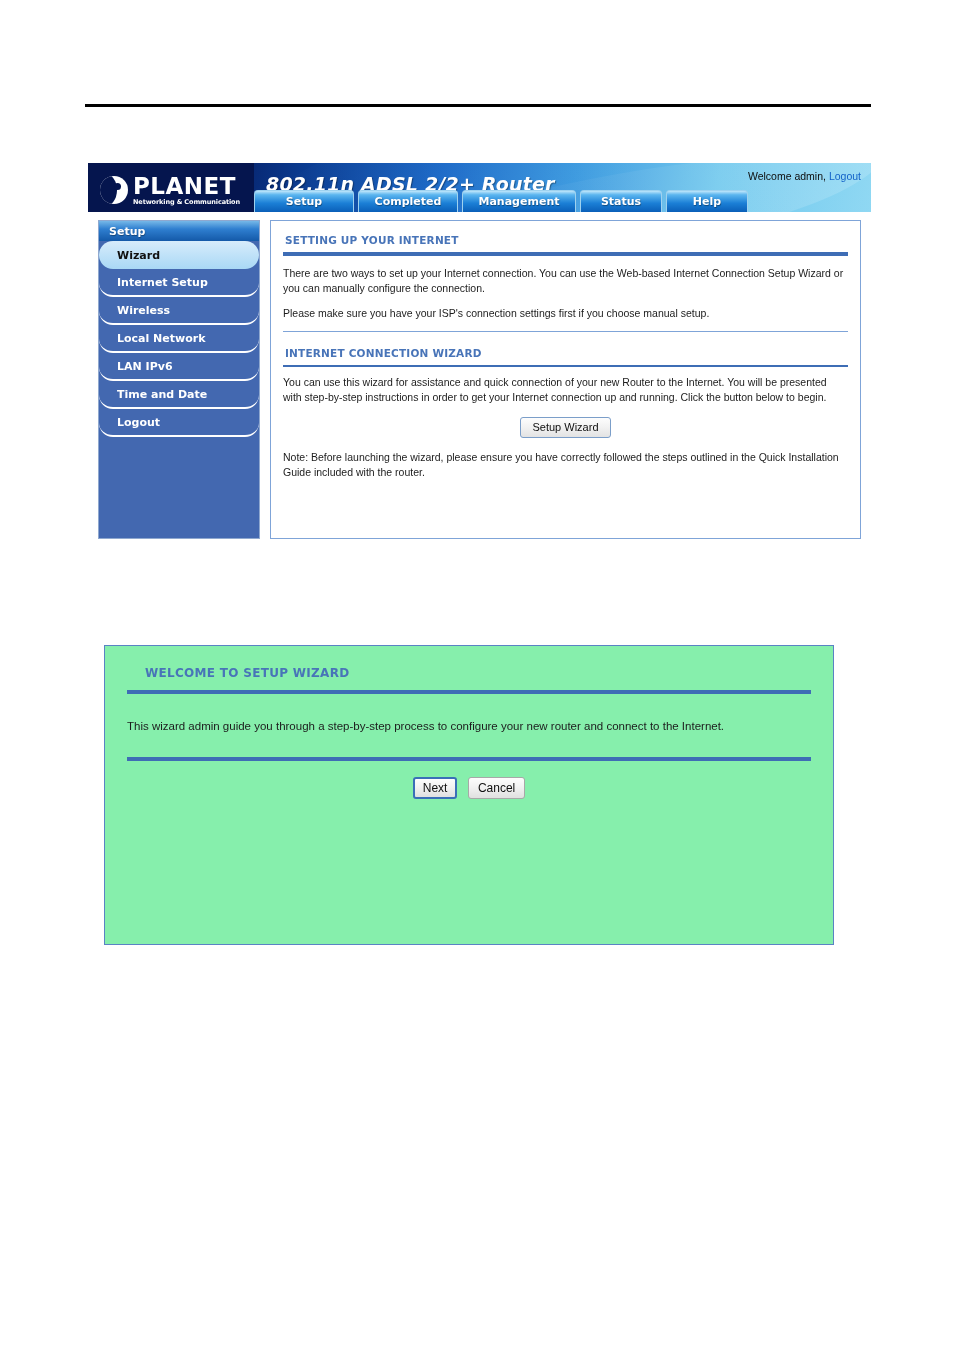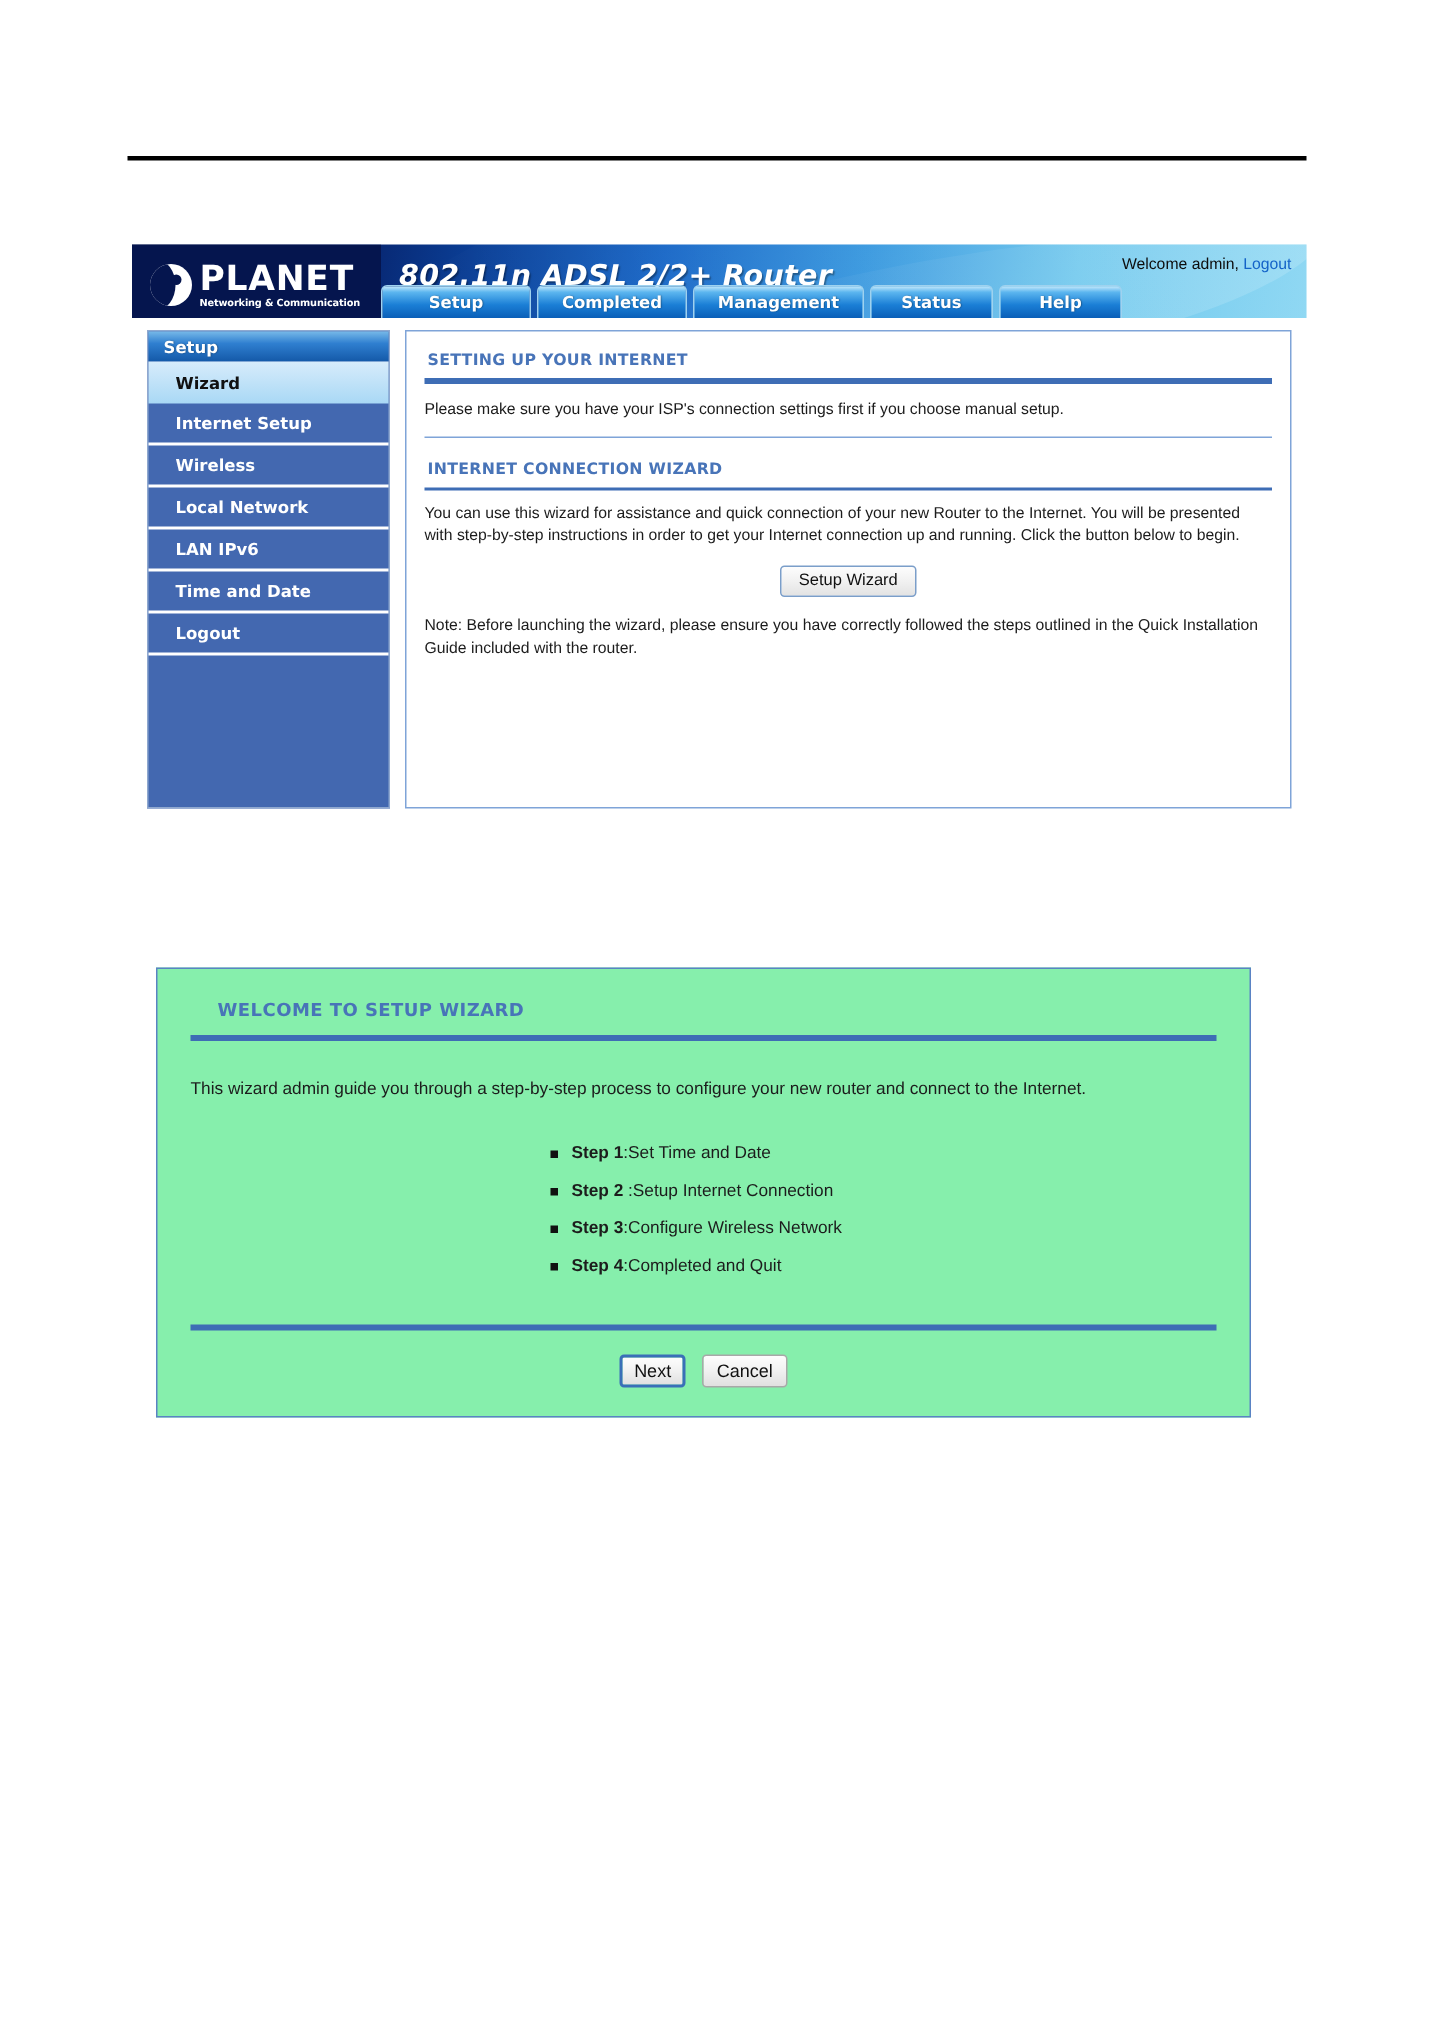--- a/index.html
+++ b/index.html
@@ -245,6 +245,7 @@
     color: #ffffff;
     border-bottom: 2px solid #ffffff;
     box-sizing: border-box;
+    border-radius: 14px;
   }
   .side-item.active {
     background: linear-gradient(180deg, #d7ecfb 0%, #a9d8f5 100%);

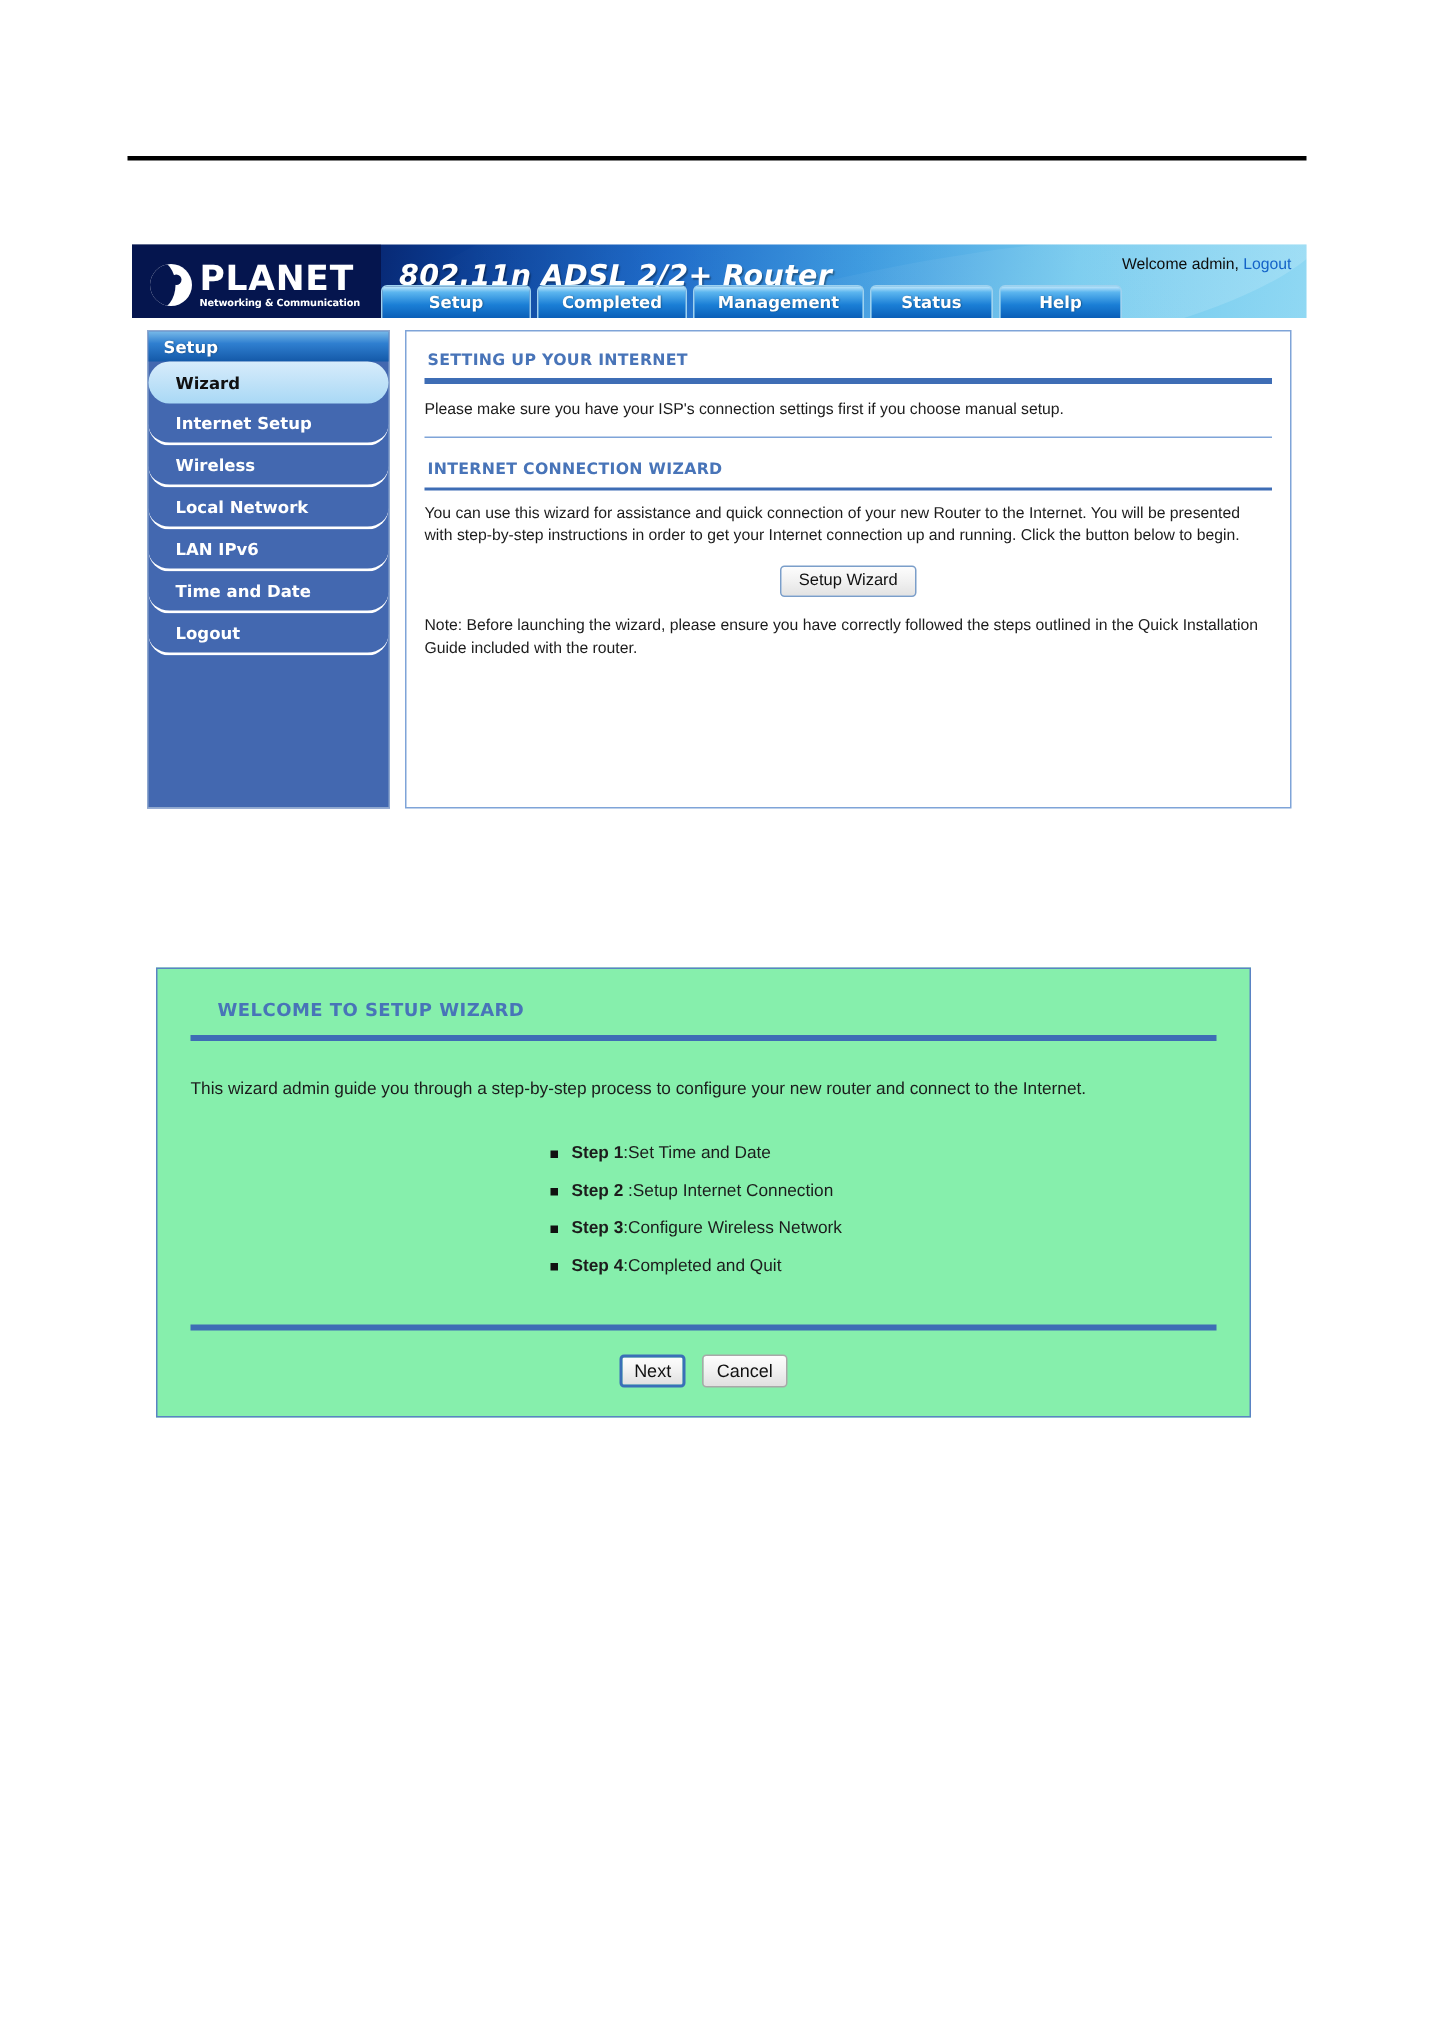--- a/index.html
+++ b/index.html
@@ -444,6 +444,7 @@
 
       <div class="sec-title">SETTING UP YOUR INTERNET</div>
       <div class="sec-rule"></div>
+      <p class="body-text">There are two ways to set up your Internet connection. You can use the Web-based Internet Connection Setup Wizard or you can manually configure the connection.</p>
       <p class="body-text">Please make sure you have your ISP's connection settings first if you choose manual setup.</p>
 
       <div class="divider-line"></div>

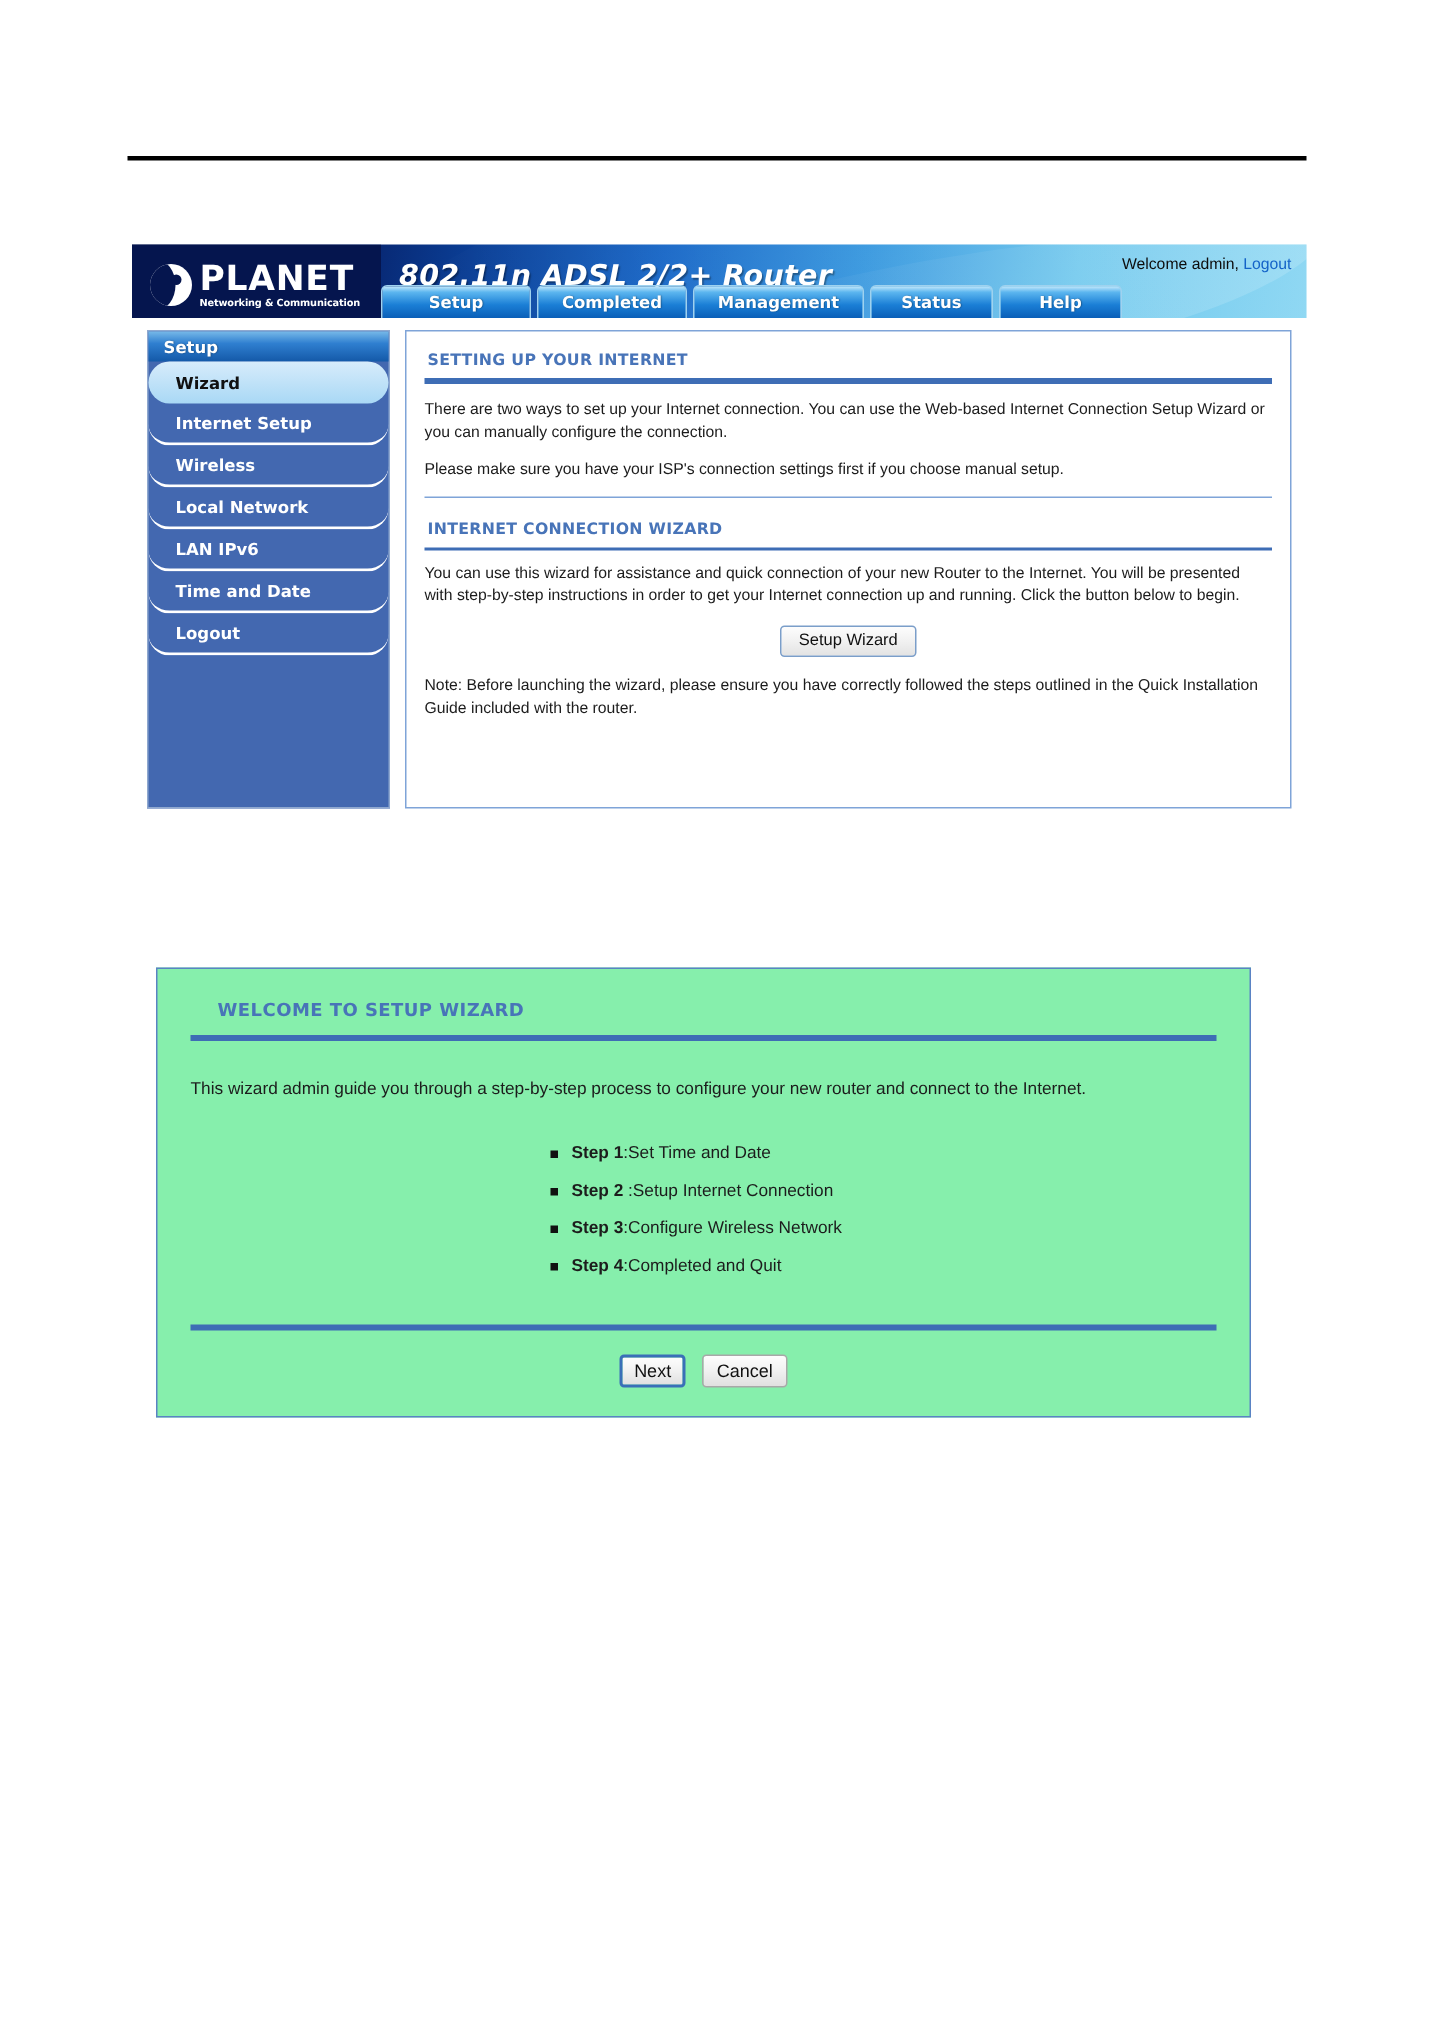--- a/index.html
+++ b/index.html
@@ -467,20 +467,6 @@
   <div class="wiz-rule"></div>
   <p class="wiz-intro">This wizard admin guide you through a step-by-step process to configure your new router and connect to the Internet.</p>
 
-  <ul class="steps">
-    <li>
-      <b>Step 1</b><span>:Set Time and Date</span>
-    </li>
-    <li>
-      <b>Step 2</b><span> :Setup Internet Connection</span>
-    </li>
-    <li>
-      <b>Step 3</b><span>:Configure Wireless Network</span>
-    </li>
-    <li>
-      <b>Step 4</b><span>:Completed and Quit</span>
-    </li>
-  </ul>
 
   <div class="wiz-rule-bottom"></div>
 

